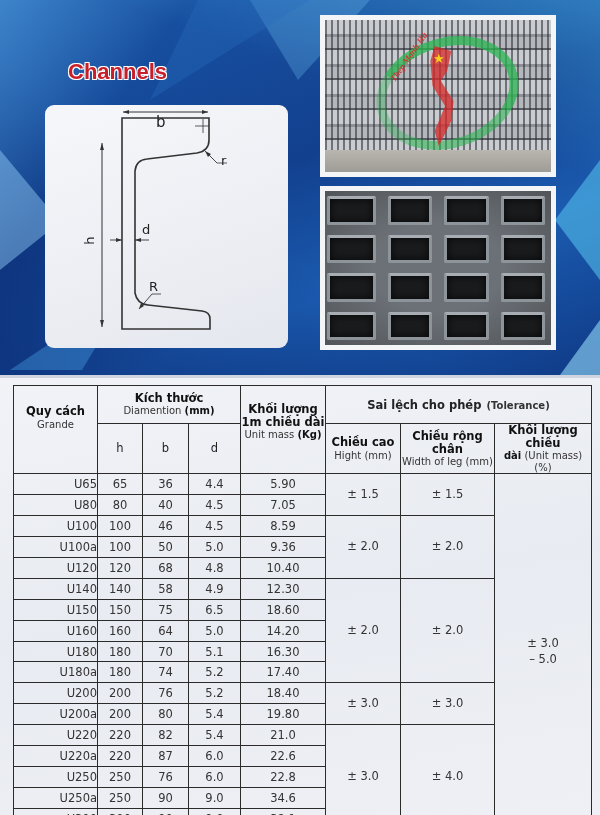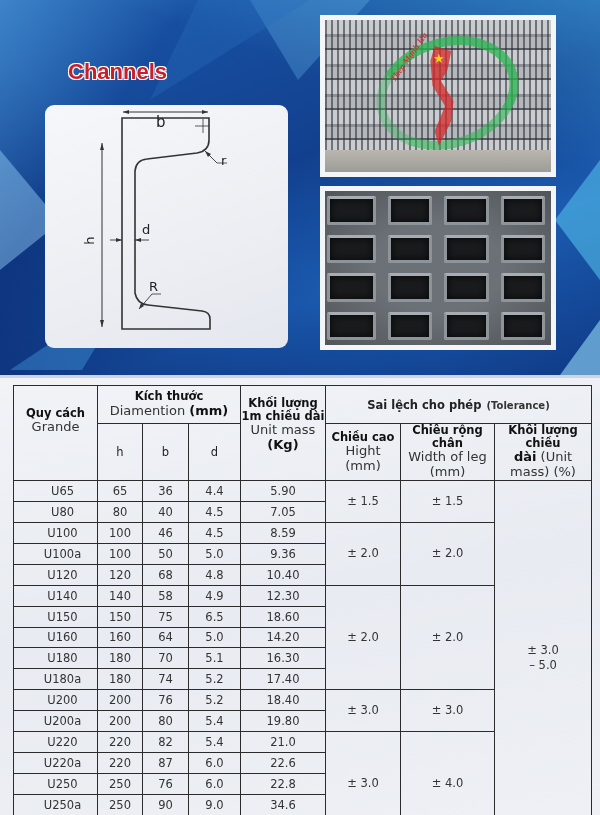--- a/index.html
+++ b/index.html
@@ -121,7 +121,7 @@
   }
   table.spec th { line-height: 1.15; }
   .h-vn { font-weight: bold; font-size: 11.5px; color: #111; display: block; }
-  .h-en { font-size: 13px; color: #333; display: block; }
+  .h-en { font-size: 10px; color: #333; display: block; }
   .h-en b { font-weight: bold; color: #111; }
   .inline-en { font-size: 10px; color: #333; font-weight: bold; }
   .sub-h { font-weight: bold; font-size: 11.5px; }

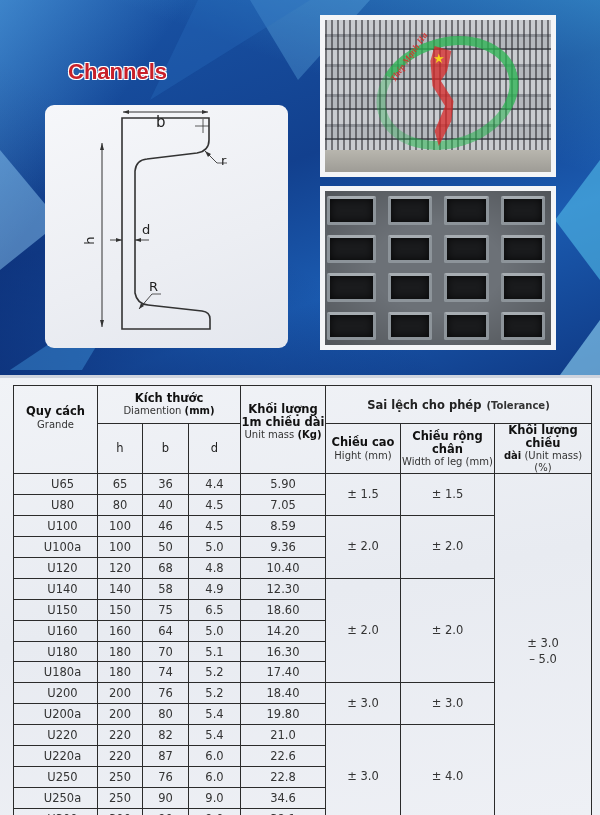--- a/index.html
+++ b/index.html
@@ -126,7 +126,7 @@
   .inline-en { font-size: 10px; color: #333; font-weight: bold; }
   .sub-h { font-weight: bold; font-size: 11.5px; }
   .row td { height: 20.9px; font-size: 11.5px; color: #333; }
-  .row td.grade { text-align: center; padding-left: 14px; }
+  .row td.grade { text-align: right; padding-left: 14px; }
   .tol { font-size: 11.5px; color: #333; line-height: 1.35; }
 </style>
 </head>

